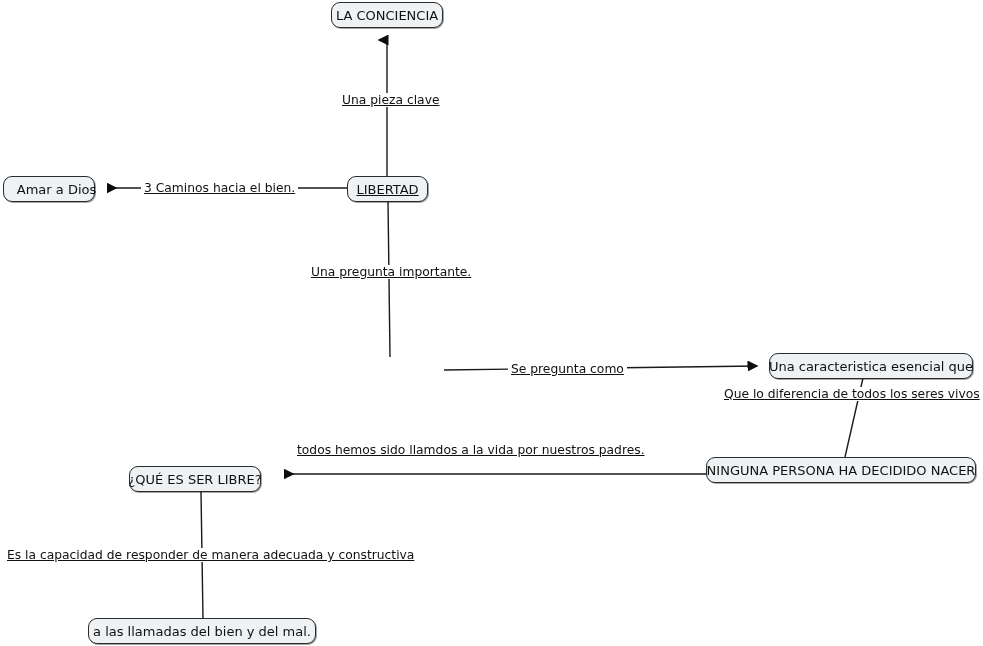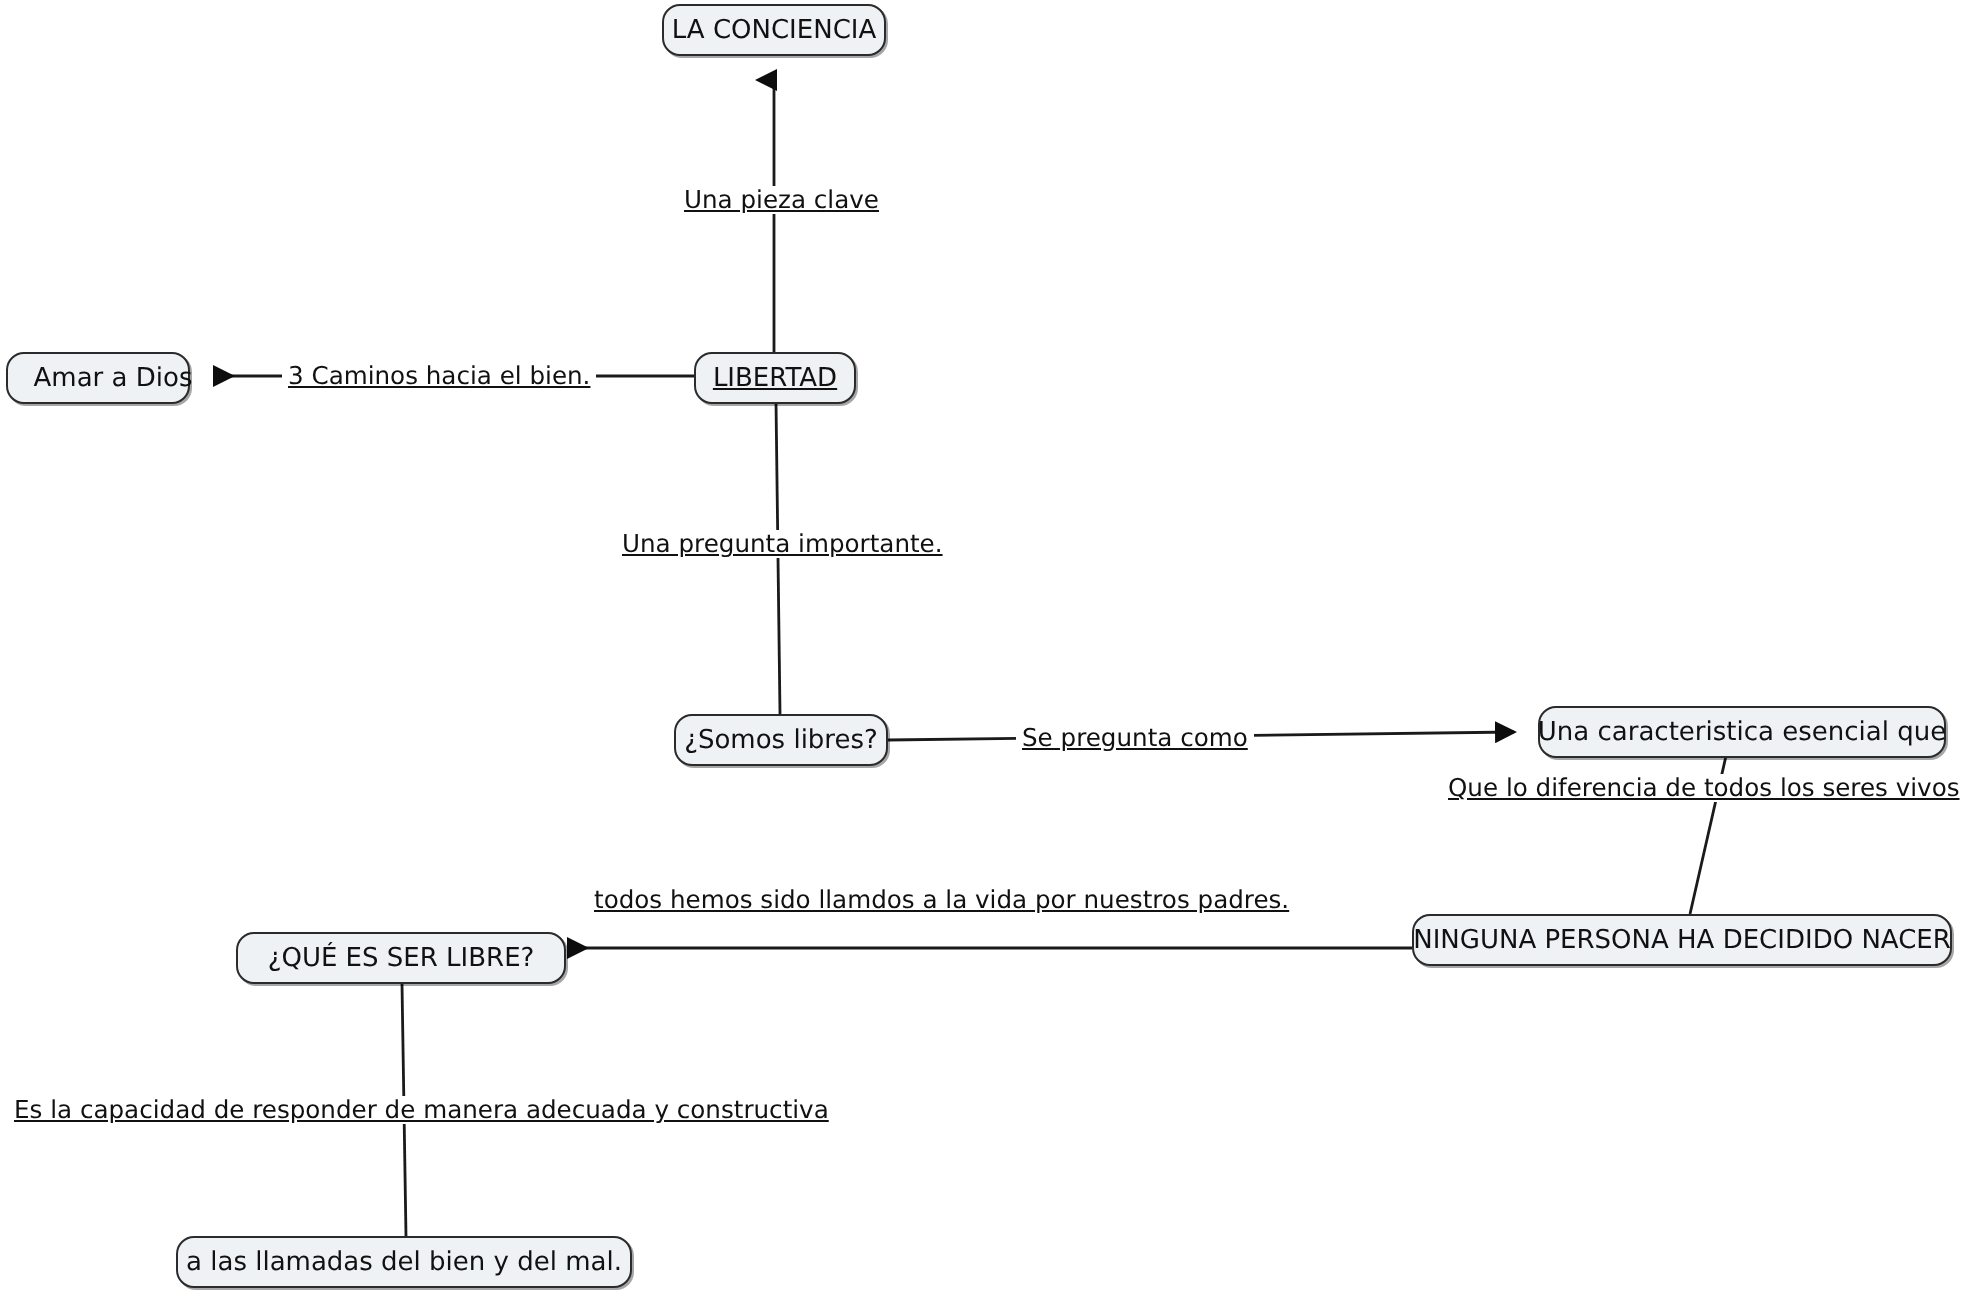--- a/index.html
+++ b/index.html
@@ -99,9 +99,6 @@
     <span>LIBERTAD</span>
   </div>
 
-  <div class="node" style="left:337px; top:357px; width:107px; height:26px;">
-    <span>¿Somos libres?</span>
-  </div>
 
   <div class="node" style="left:769px; top:353px; width:204px; height:26px;">
     <span>Una caracteristica esencial que</span>

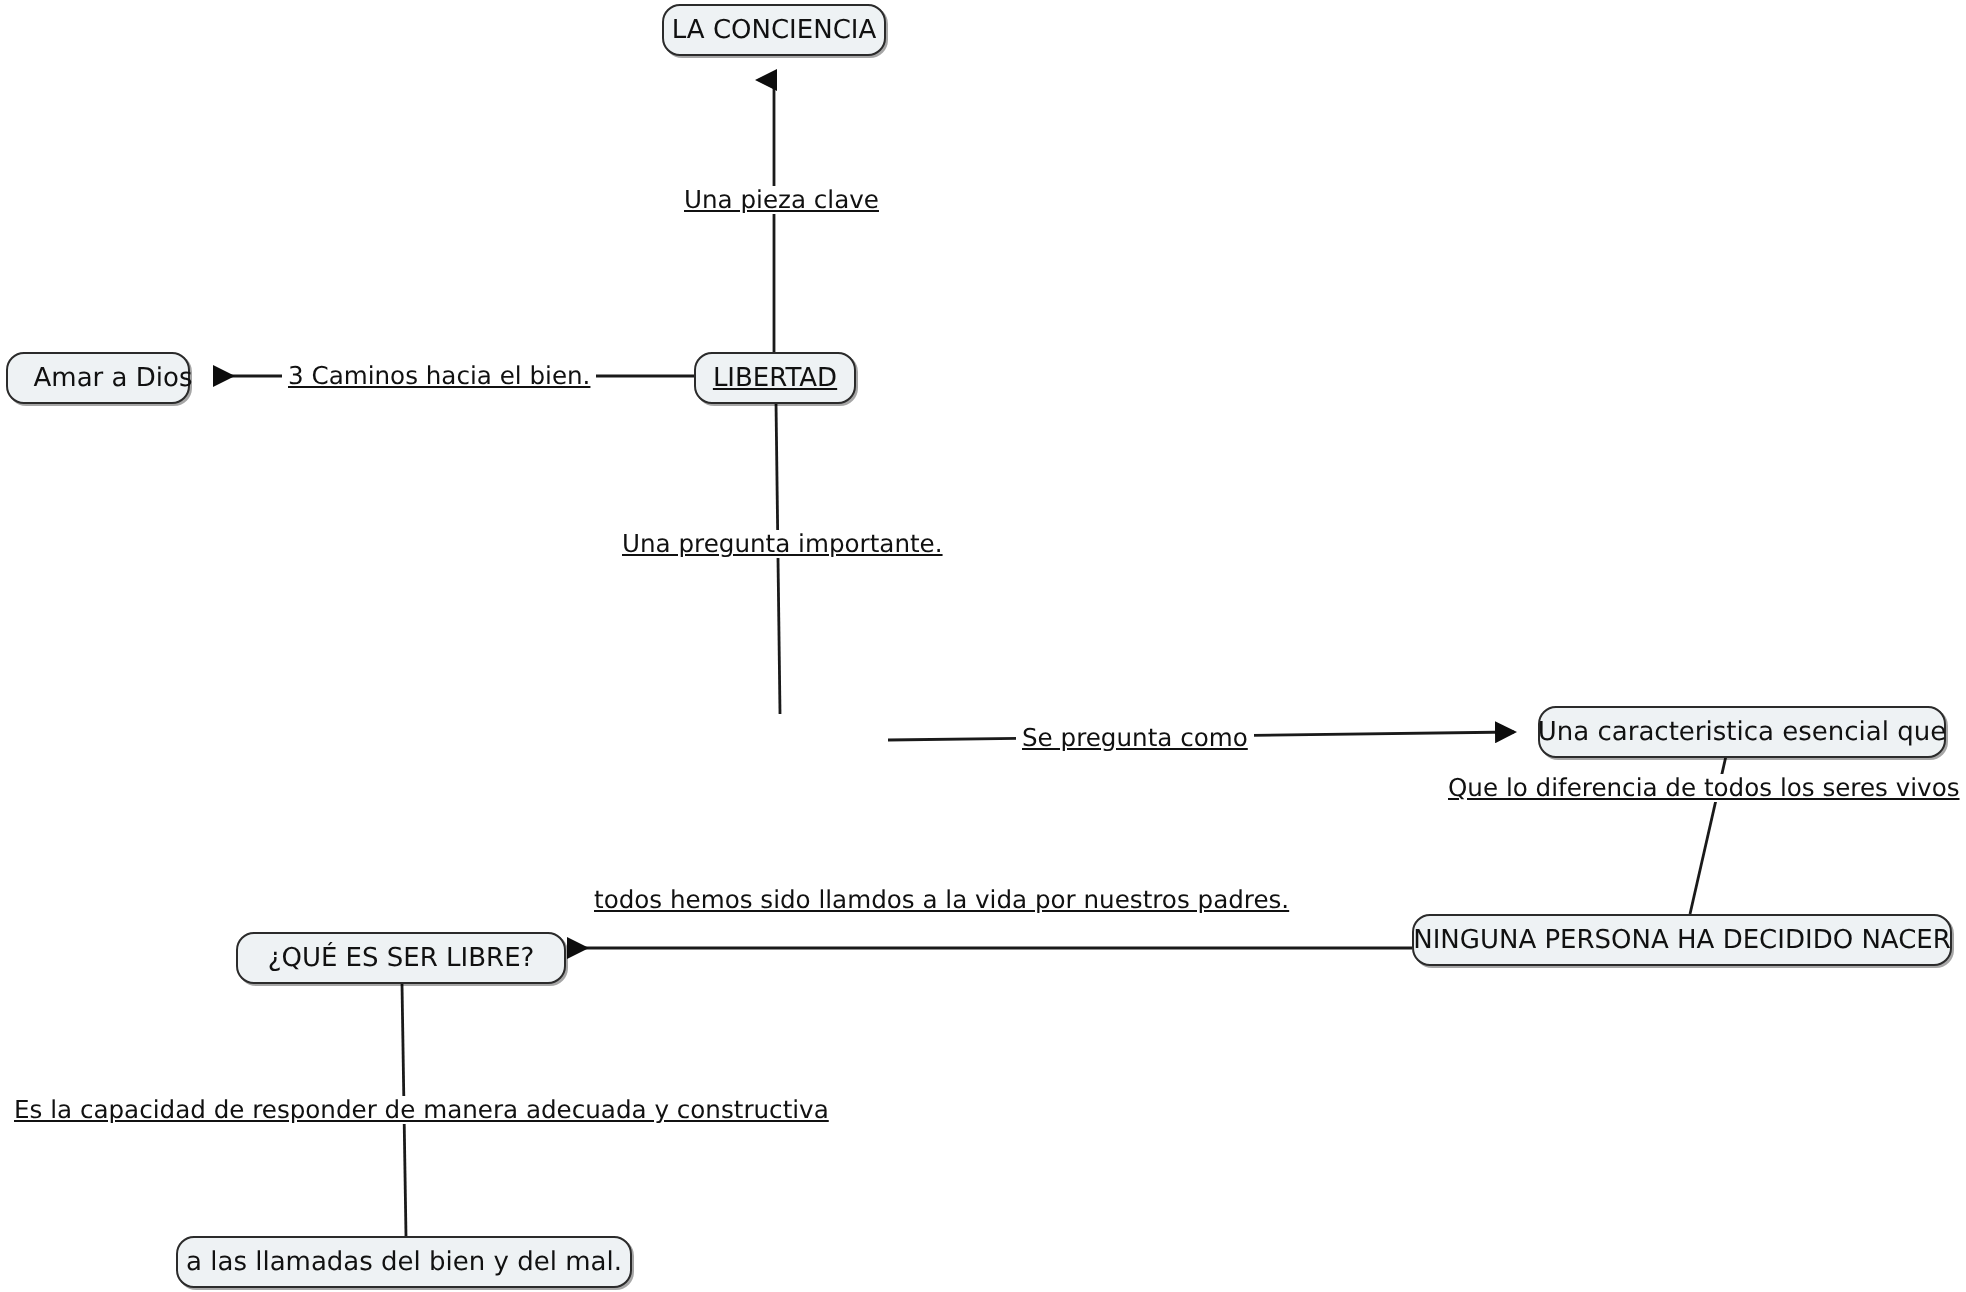--- a/index.html
+++ b/index.html
@@ -108,7 +108,7 @@
     <span>NINGUNA PERSONA HA DECIDIDO NACER</span>
   </div>
 
-  <div class="node" style="left:118px; top:466px; width:165px; height:26px;">
+  <div class="node" style="left:129px; top:466px; width:132px; height:26px;">
     <span>¿QUÉ ES SER LIBRE?</span>
   </div>
 

